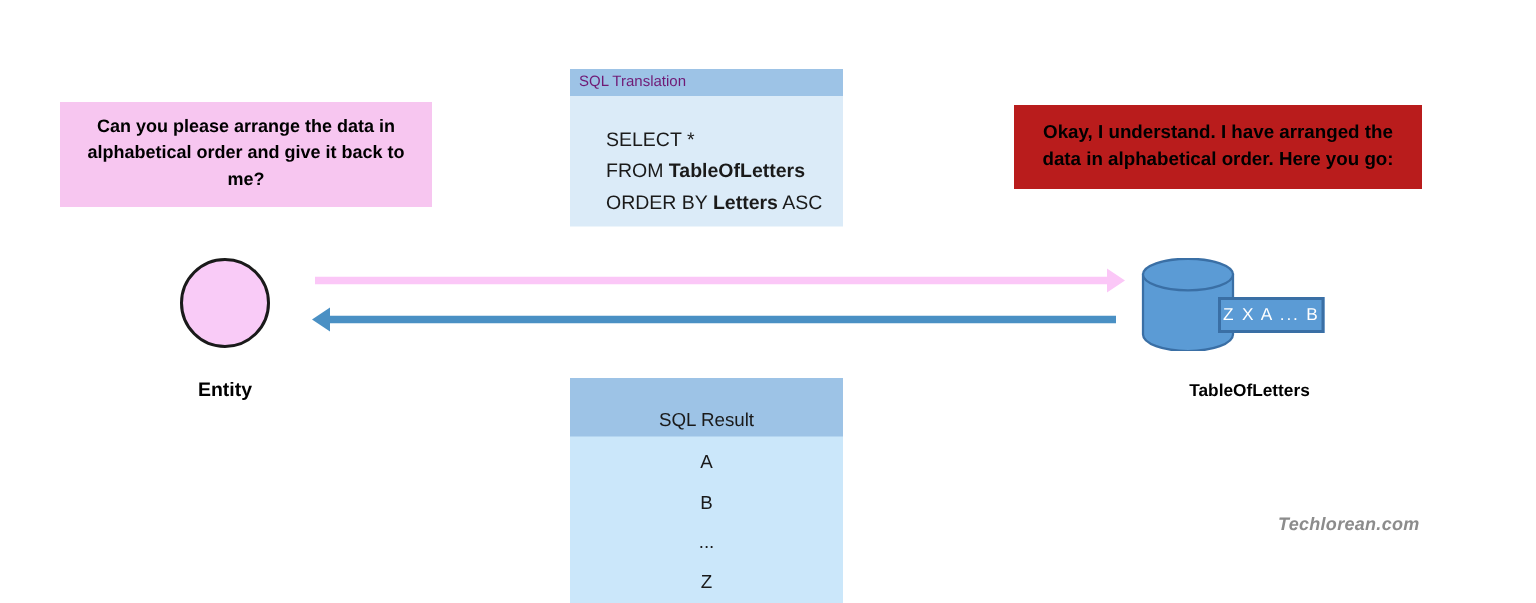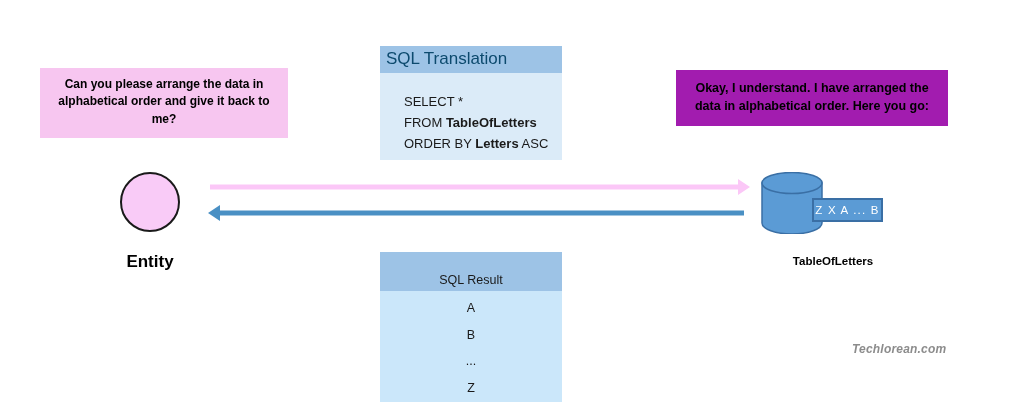--- a/index.html
+++ b/index.html
@@ -78,8 +78,8 @@
   }
   .sql-panel-header {
     background: #9DC3E6;
-    color: #0c4a6e;
-    font-size: 17px;
+    color: #701a75;
+    font-size: 10px;
     padding: 3px 6px 4px 6px;
   }
   .sql-panel-body {

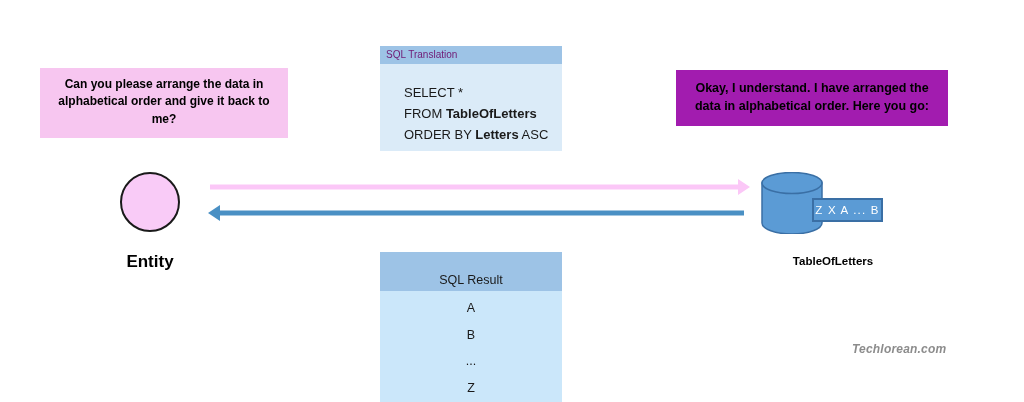--- a/index.html
+++ b/index.html
@@ -104,7 +104,7 @@
     width: 272px;
     padding: 9px 6px 11px 6px;
     box-sizing: border-box;
-    background: #a21caf;
+    background: #b91c1c;
     color: #000000;
     font-size: 12.5px;
     font-weight: bold;

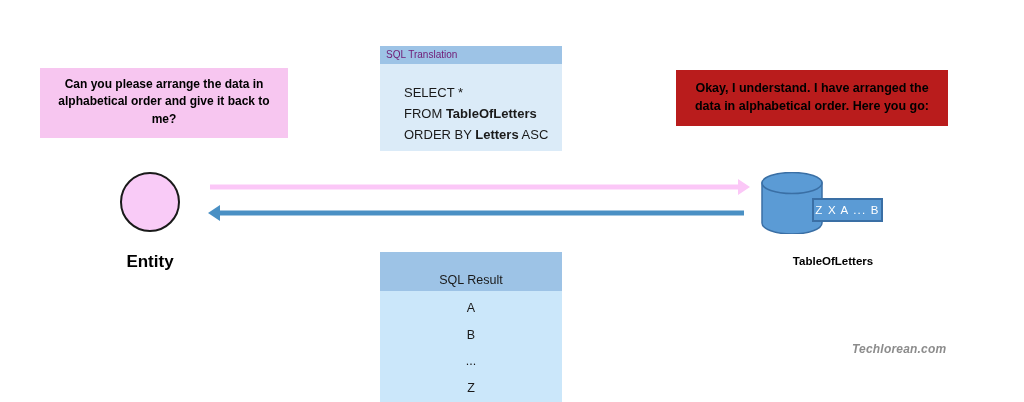--- a/index.html
+++ b/index.html
@@ -53,7 +53,7 @@
     top: 252px;
     width: 100px;
     text-align: center;
-    font-size: 17px;
+    font-size: 13px;
     font-weight: bold;
     color: #000000;
   }

